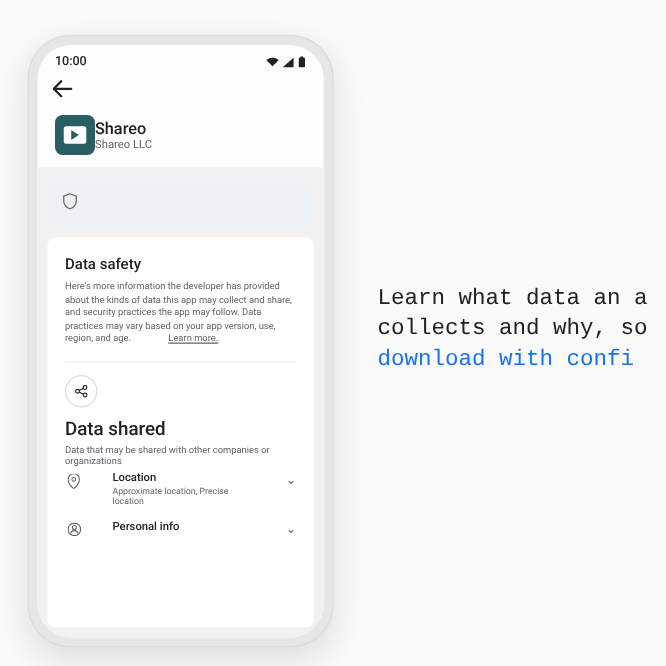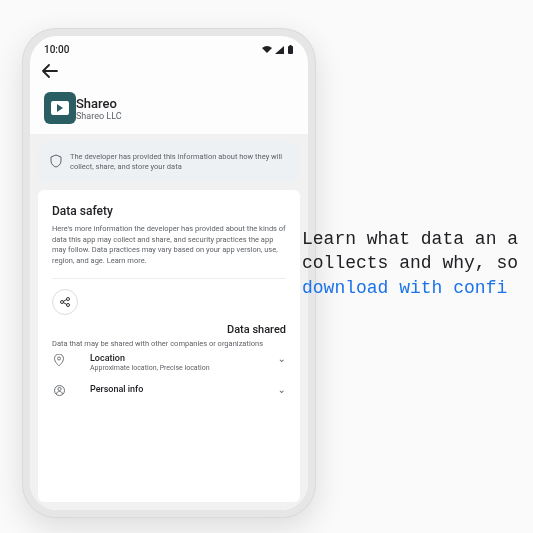--- a/index.html
+++ b/index.html
@@ -22,7 +22,7 @@
     position: absolute;
     left: 22px;
     top: 28px;
-    width: 294px;
+    width: 245px;
     height: 490px;
     background: #e6e6e6;
     border-radius: 34px;

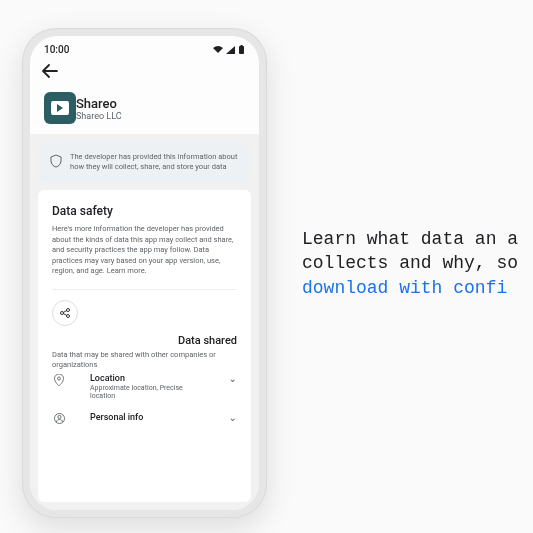--- a/index.html
+++ b/index.html
@@ -243,7 +243,6 @@
                 <path d="M6 1 L11 3 V7 C11 10 8.5 12.5 6 13 C3.5 12.5 1 10 1 7 V3 Z" fill="none" stroke="#5f6368" stroke-width="1"></path>
               </svg>
           </span>
-          <div class="notice-text">The developer has provided this information about how they will collect, share, and store your data</div>
         </div>
 
         <div class="card">

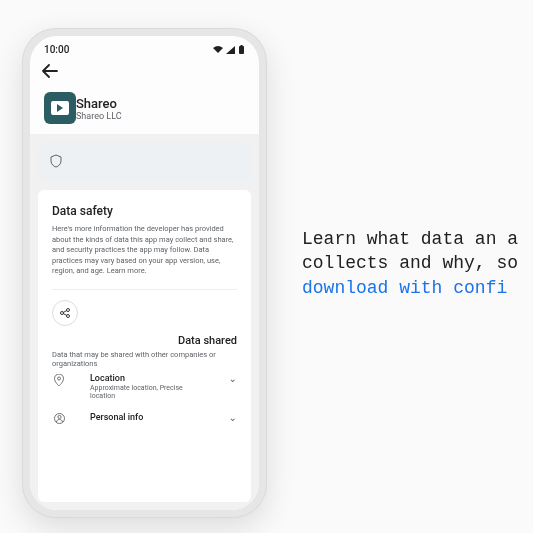--- a/index.html
+++ b/index.html
@@ -134,7 +134,9 @@
     margin-bottom: 4px;
   }
   .learn-more {
-    color: #5f6368;
+    text-decoration: underline;
+    color: #5f6368;
+    margin-left: 28px;
   }
   .divider {
     border: none;

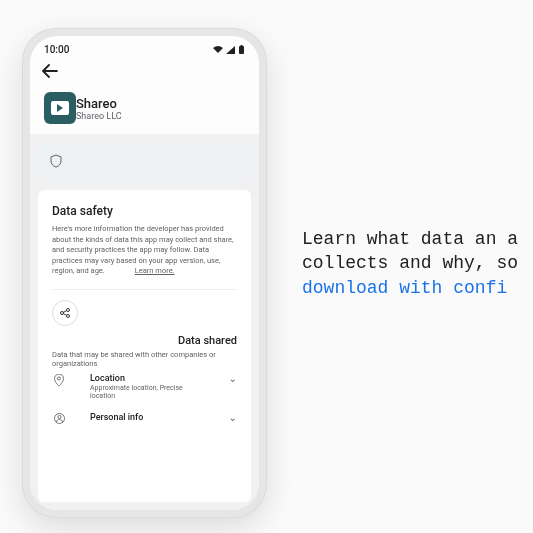--- a/index.html
+++ b/index.html
@@ -153,11 +153,10 @@
     margin-bottom: 8px;
   }
   .shared-title {
-    font-size: 11px;
+    font-size: 15px;
     font-weight: 500;
     color: #202124;
     margin-bottom: 3px;
-    text-align: right;
   }
   .shared-sub {
     font-size: 7.5px;

